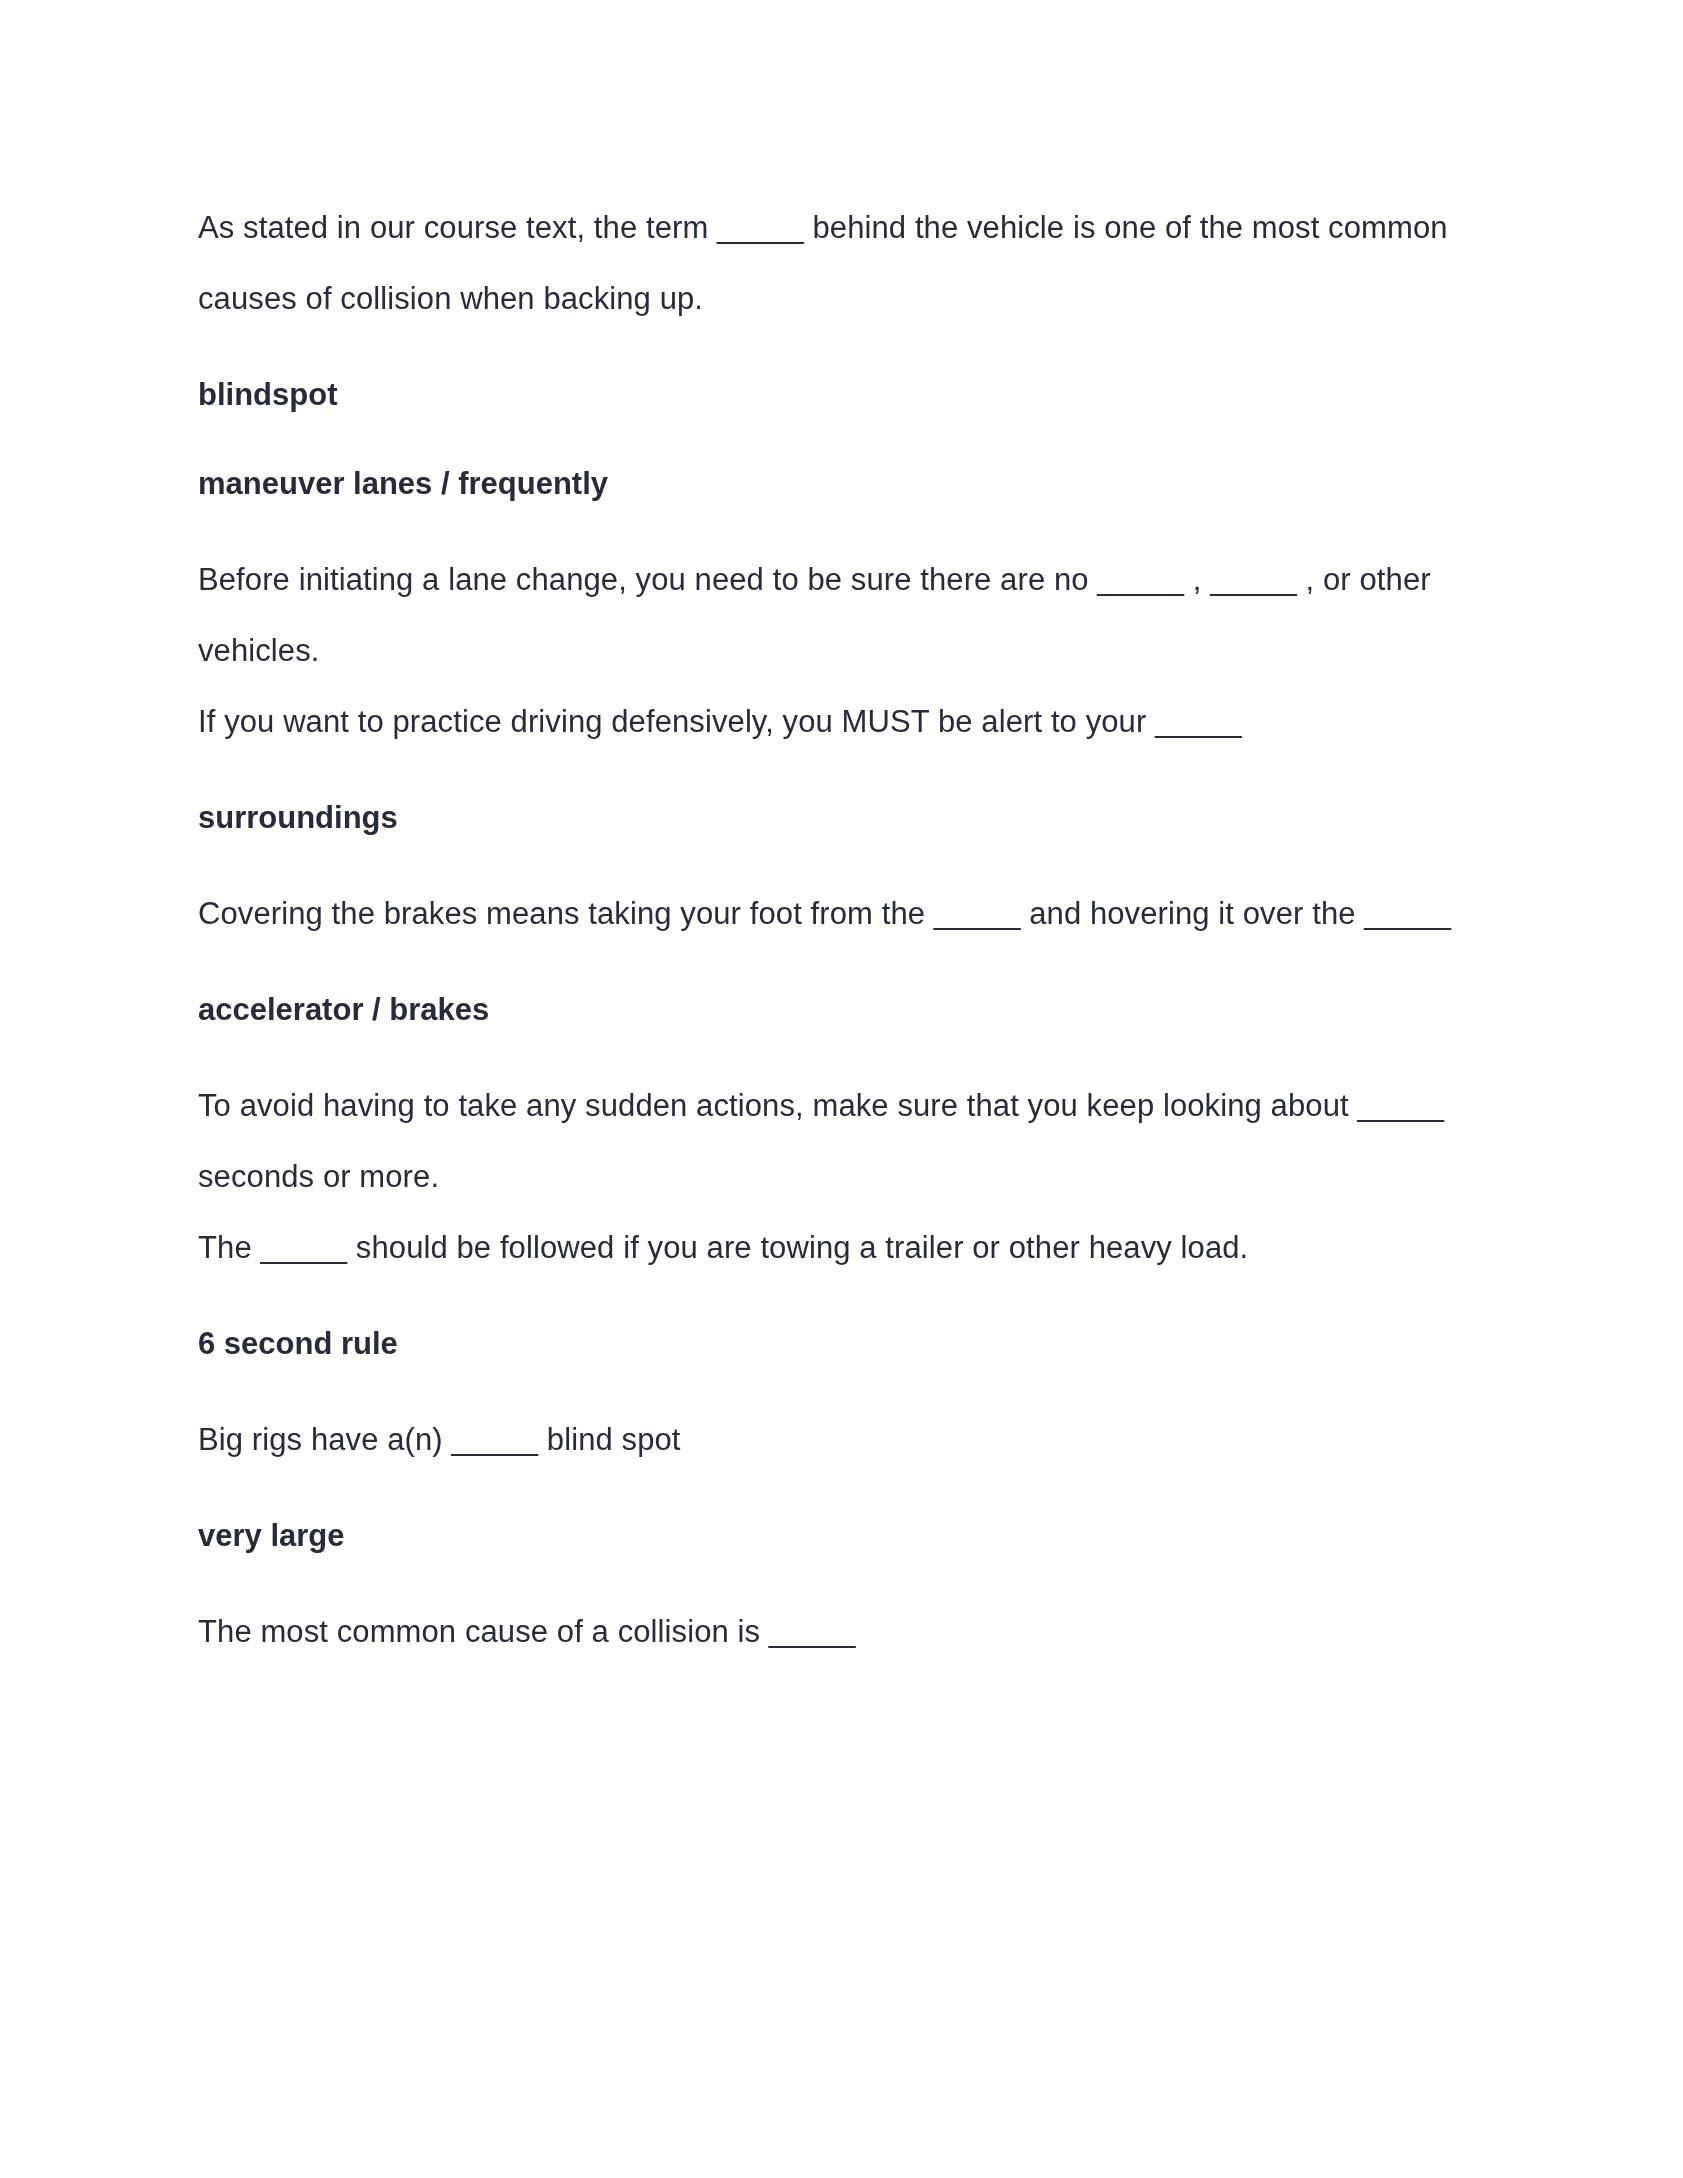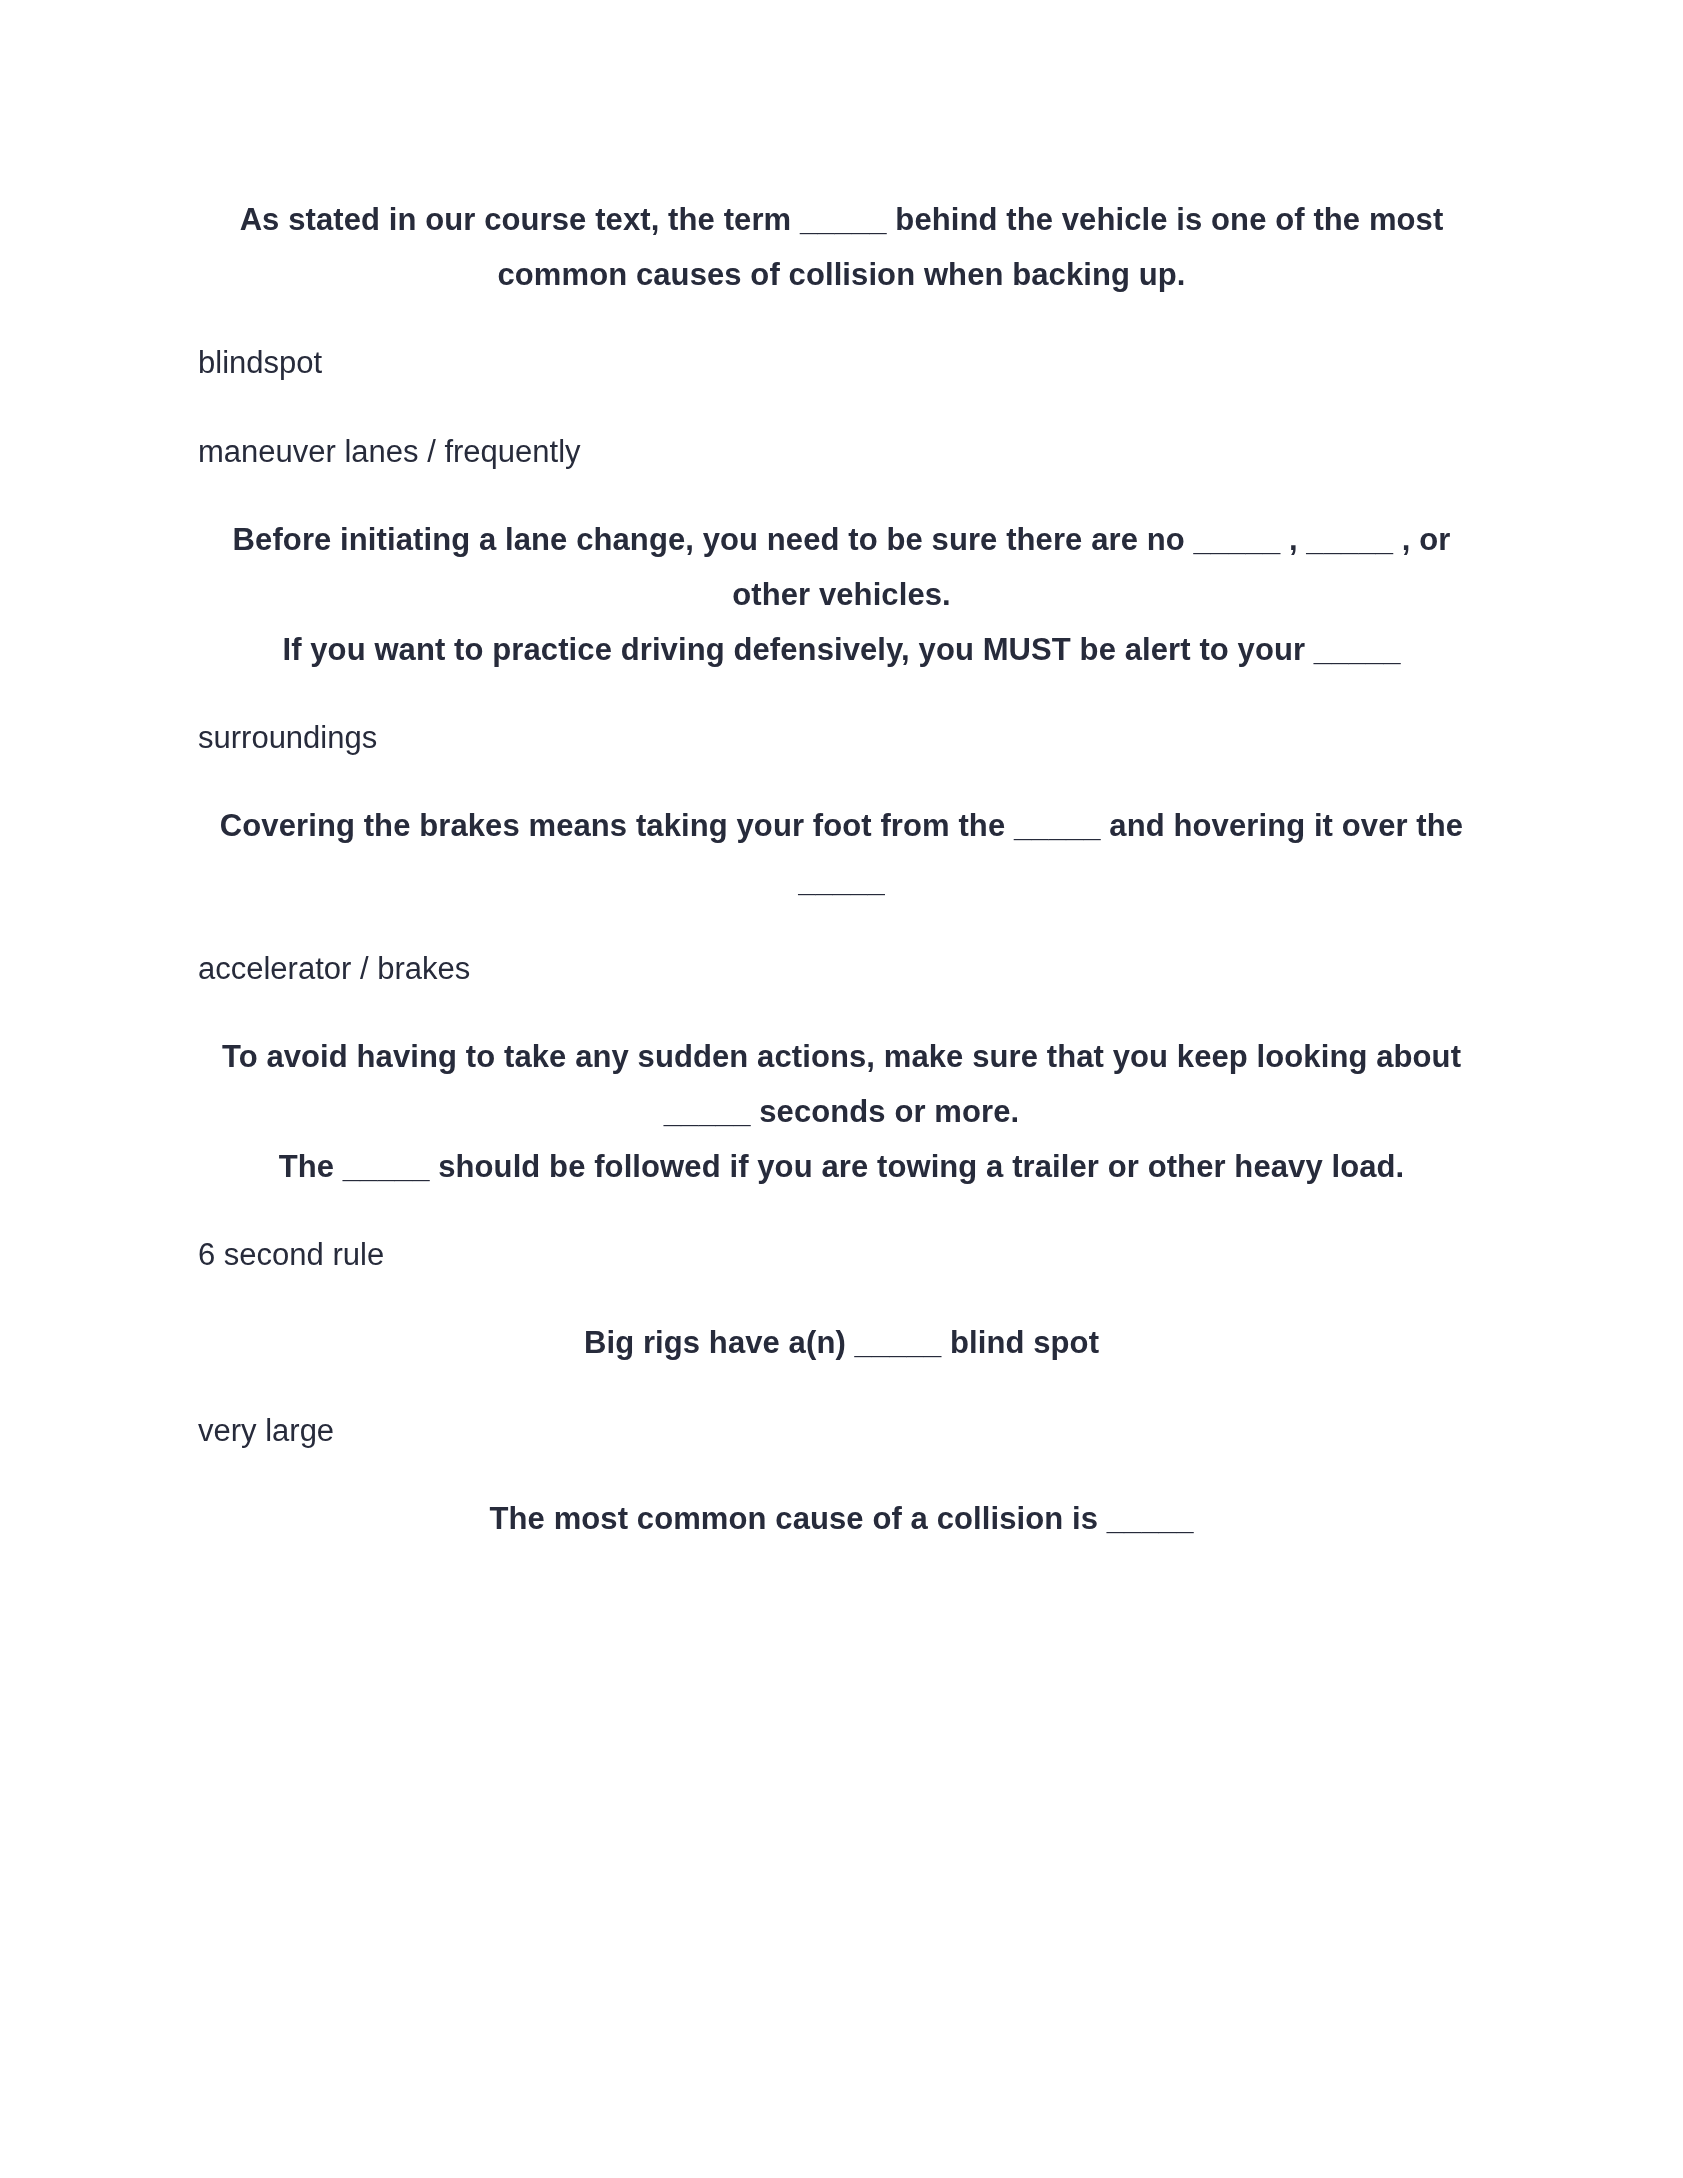--- a/index.html
+++ b/index.html
@@ -14,12 +14,11 @@
   }
   .card { margin: 0; }
   .question {
-    font-weight: bold;
+    font-weight: normal;
     font-size: 31px;
-    line-height: 55px;
+    line-height: 71px;
     margin: 0;
     letter-spacing: 0.1px;
-    text-align: center;
   }
   .answer {
     font-weight: normal;

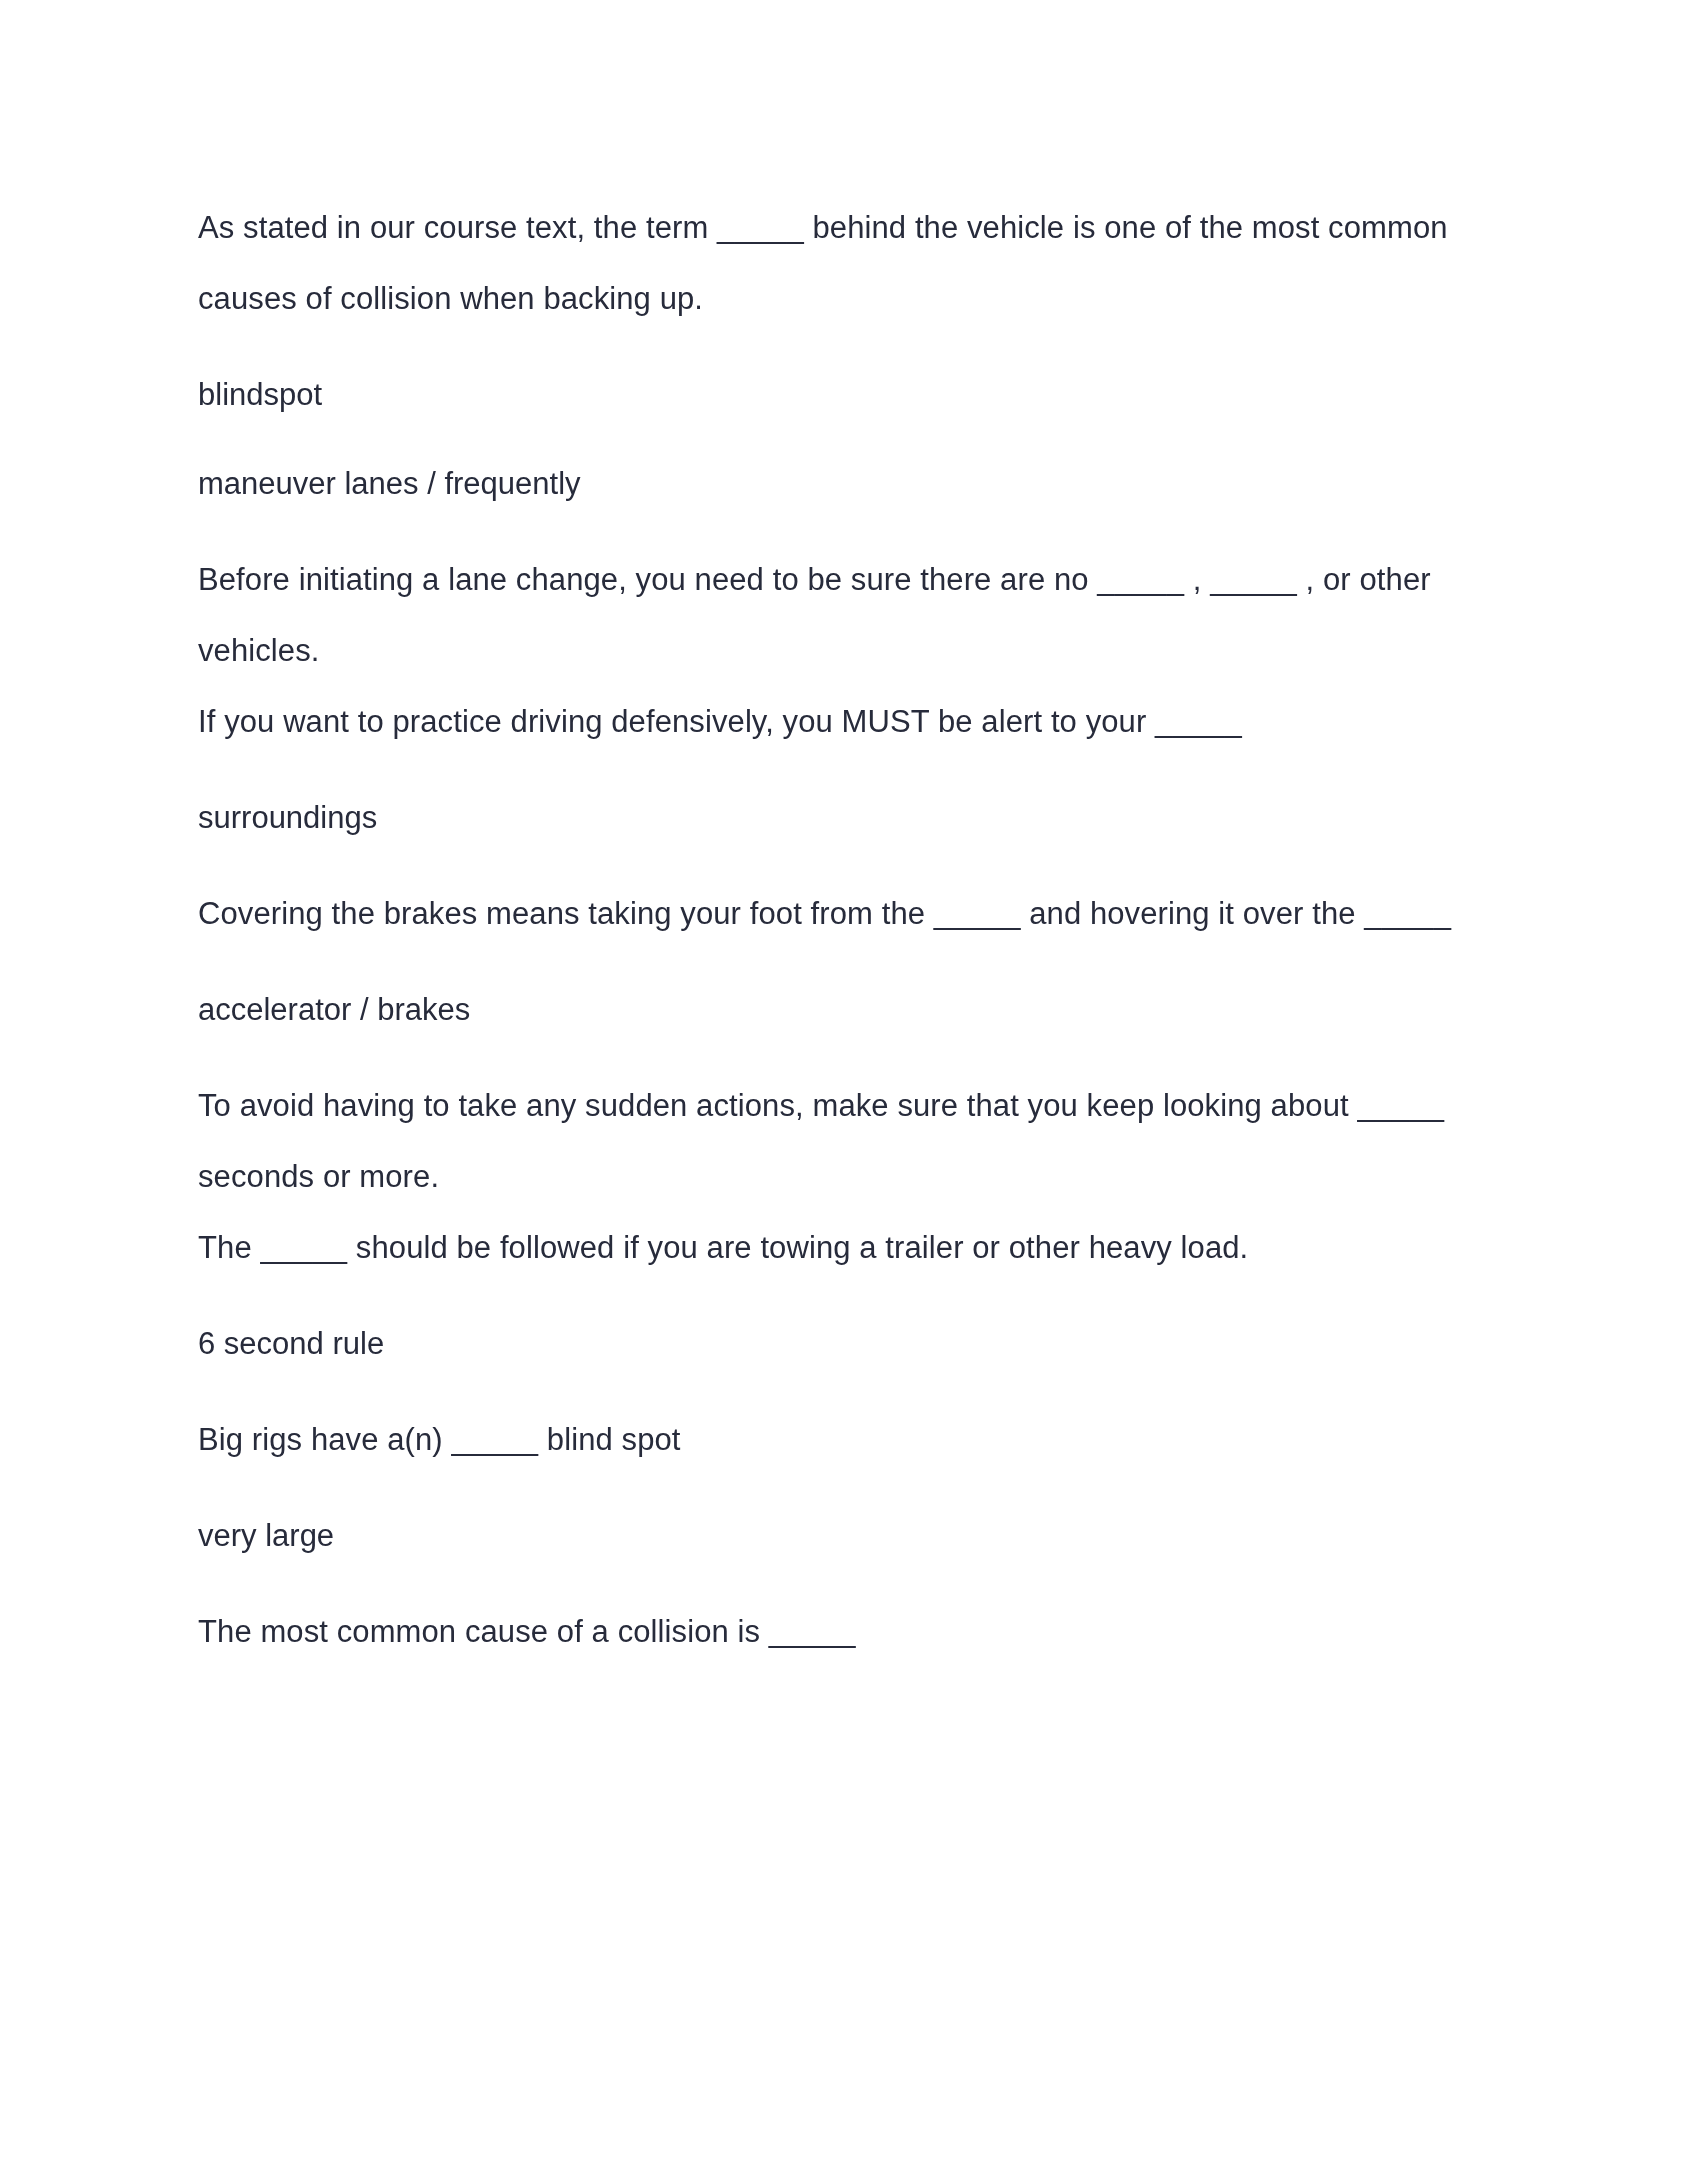--- a/index.html
+++ b/index.html
@@ -21,7 +21,7 @@
     letter-spacing: 0.1px;
   }
   .answer {
-    font-weight: normal;
+    font-weight: bold;
     font-size: 31px;
     line-height: 57px;
     margin: 32px 0 32px 0;

